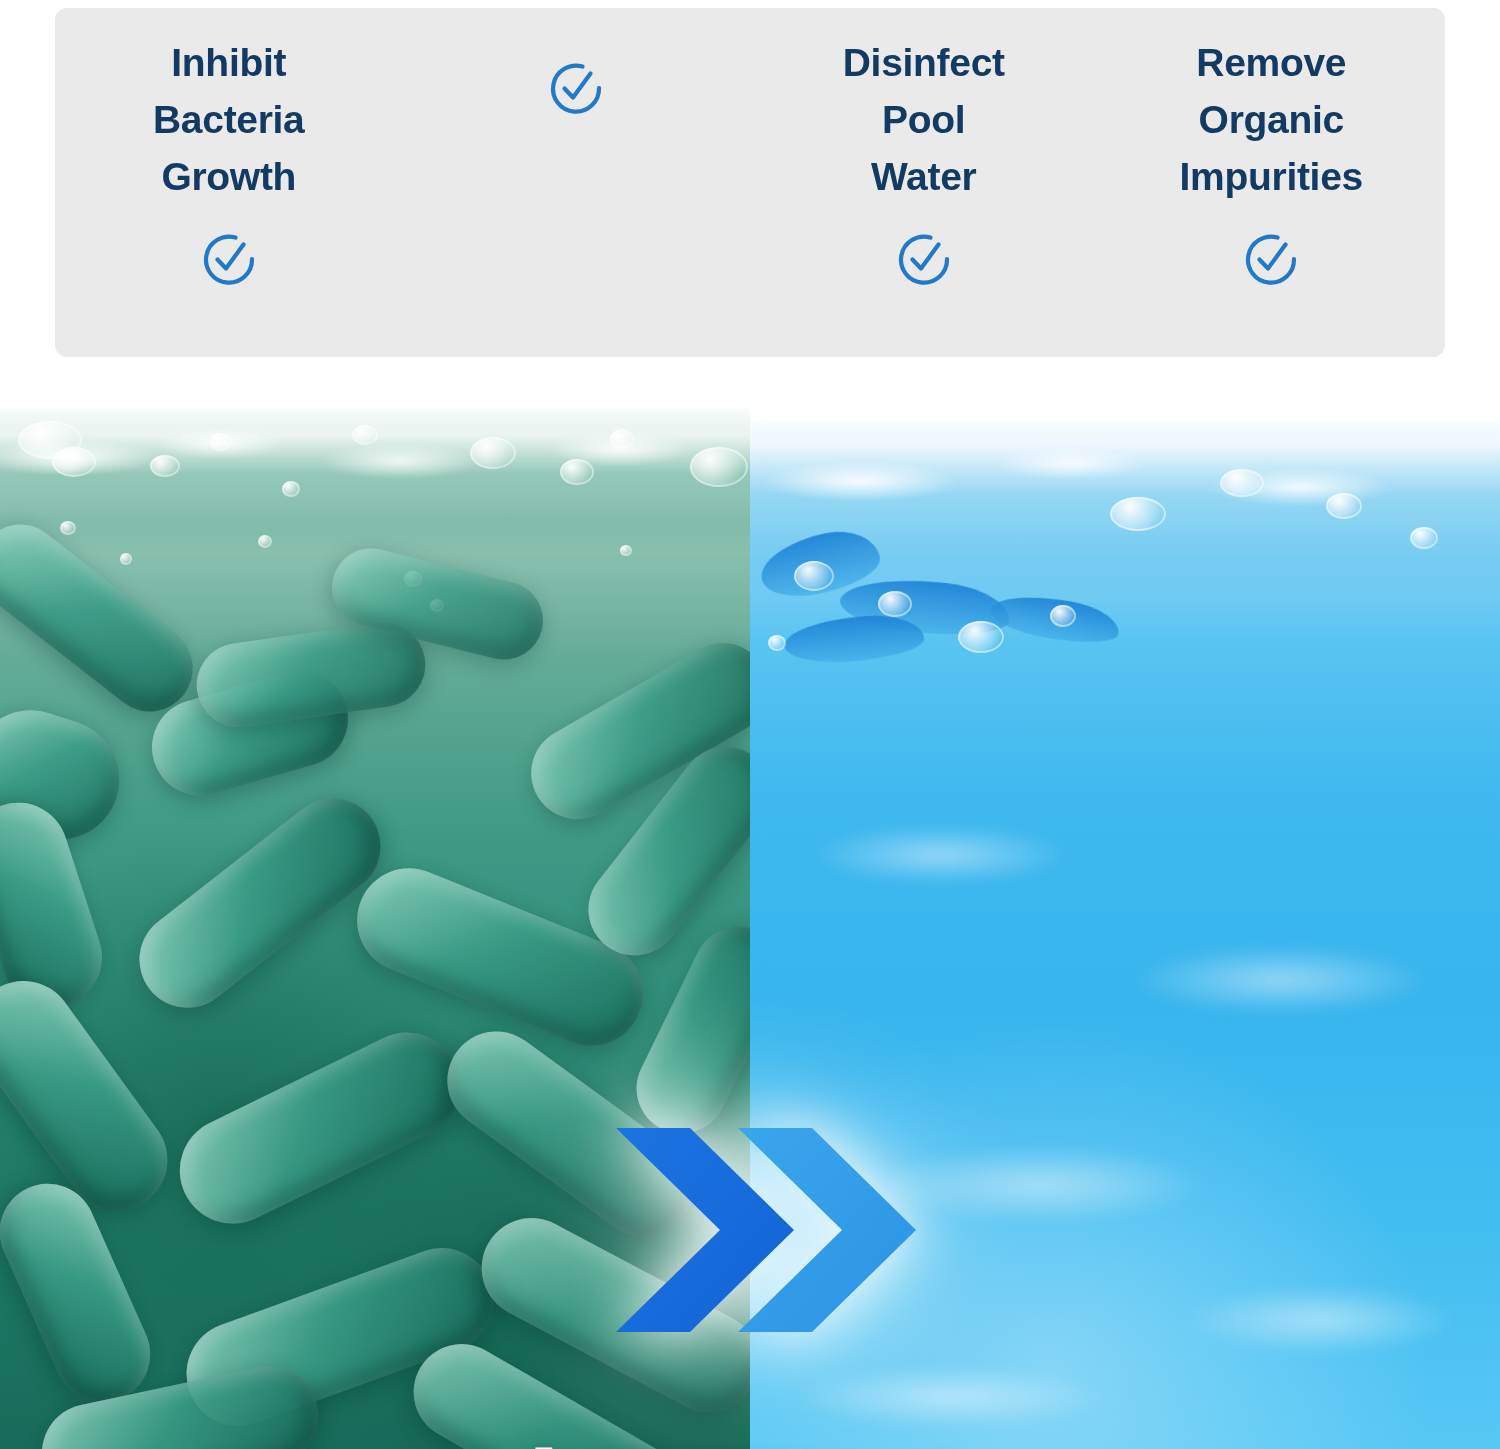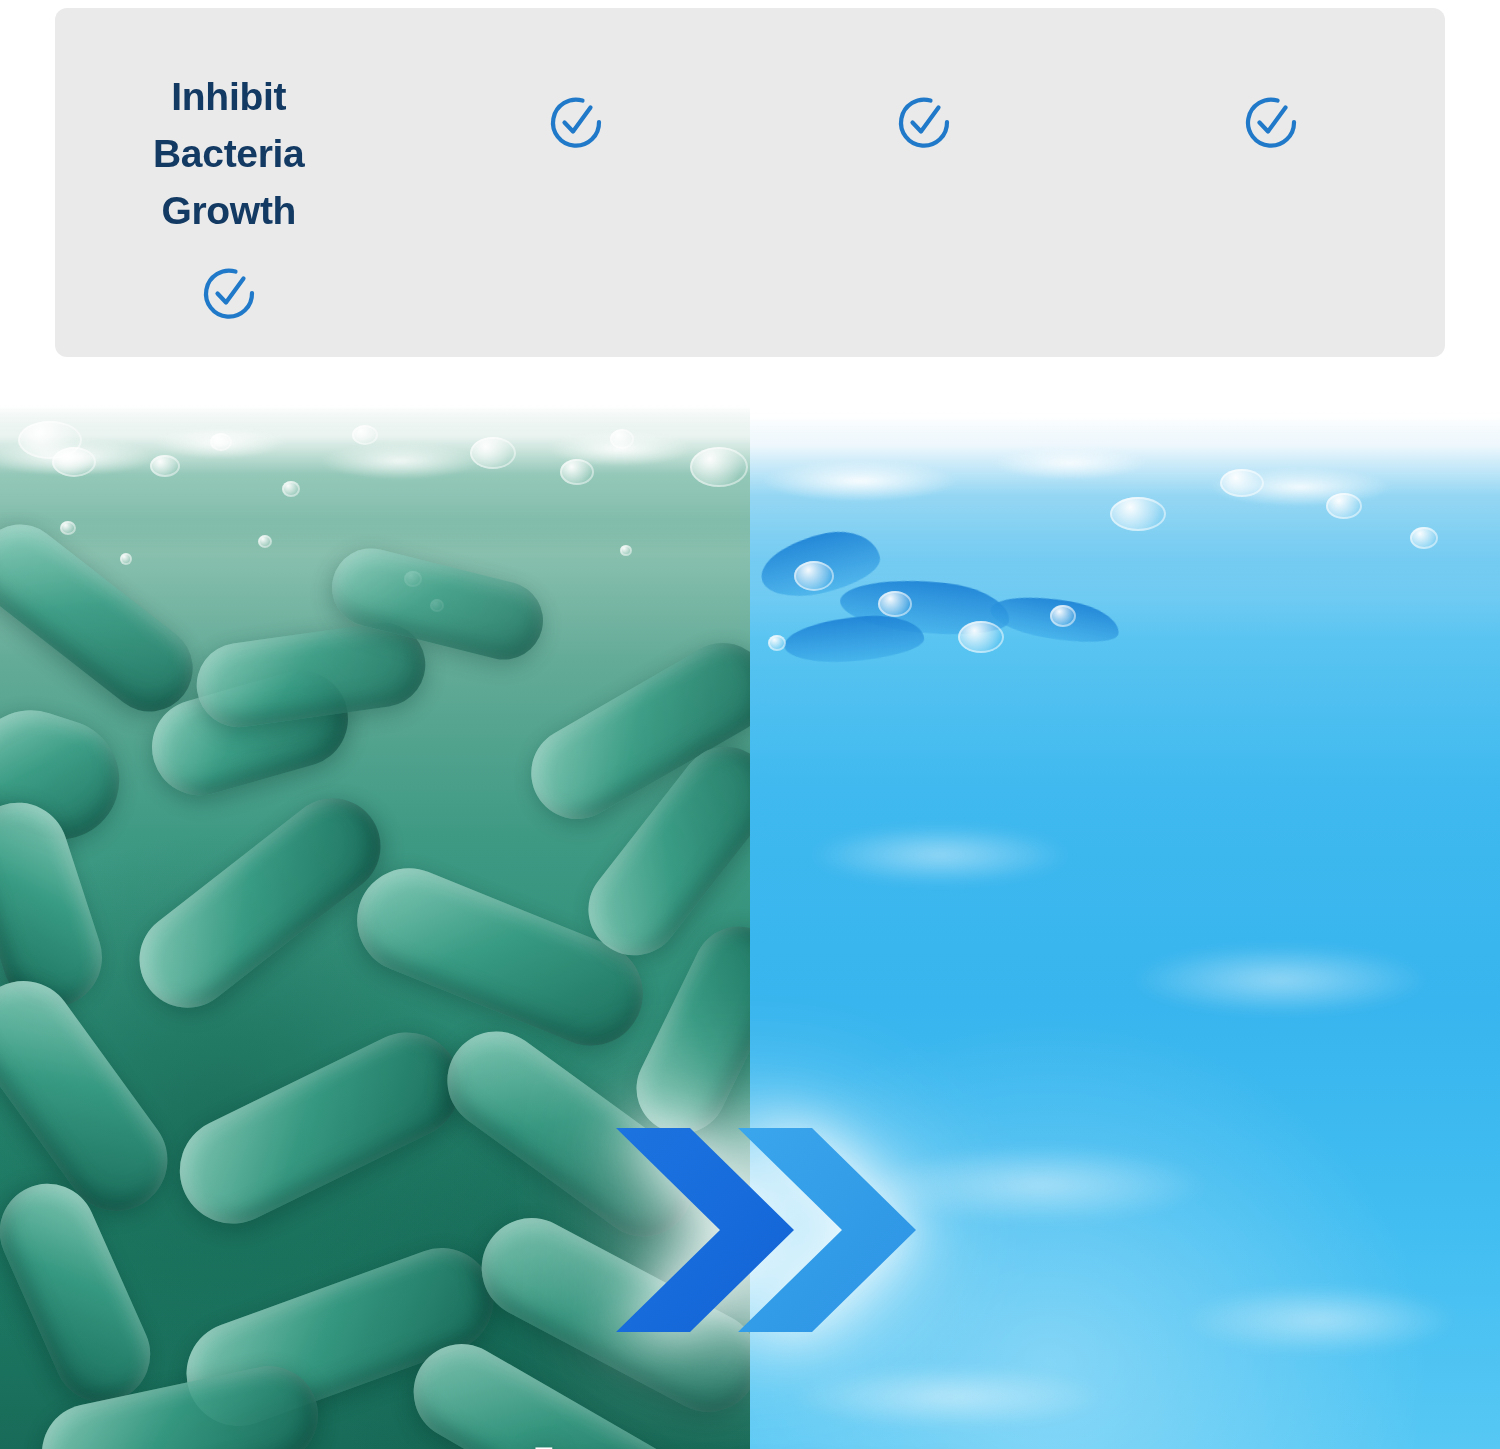--- a/index.html
+++ b/index.html
@@ -23,7 +23,7 @@
   .benefit-col{
     flex:1 1 0; height:100%;
     display:flex; flex-direction:column; align-items:center;
-    padding-top:60px;
+    padding-top:26px;
   }
   .benefit-title{
     color:#133a63;

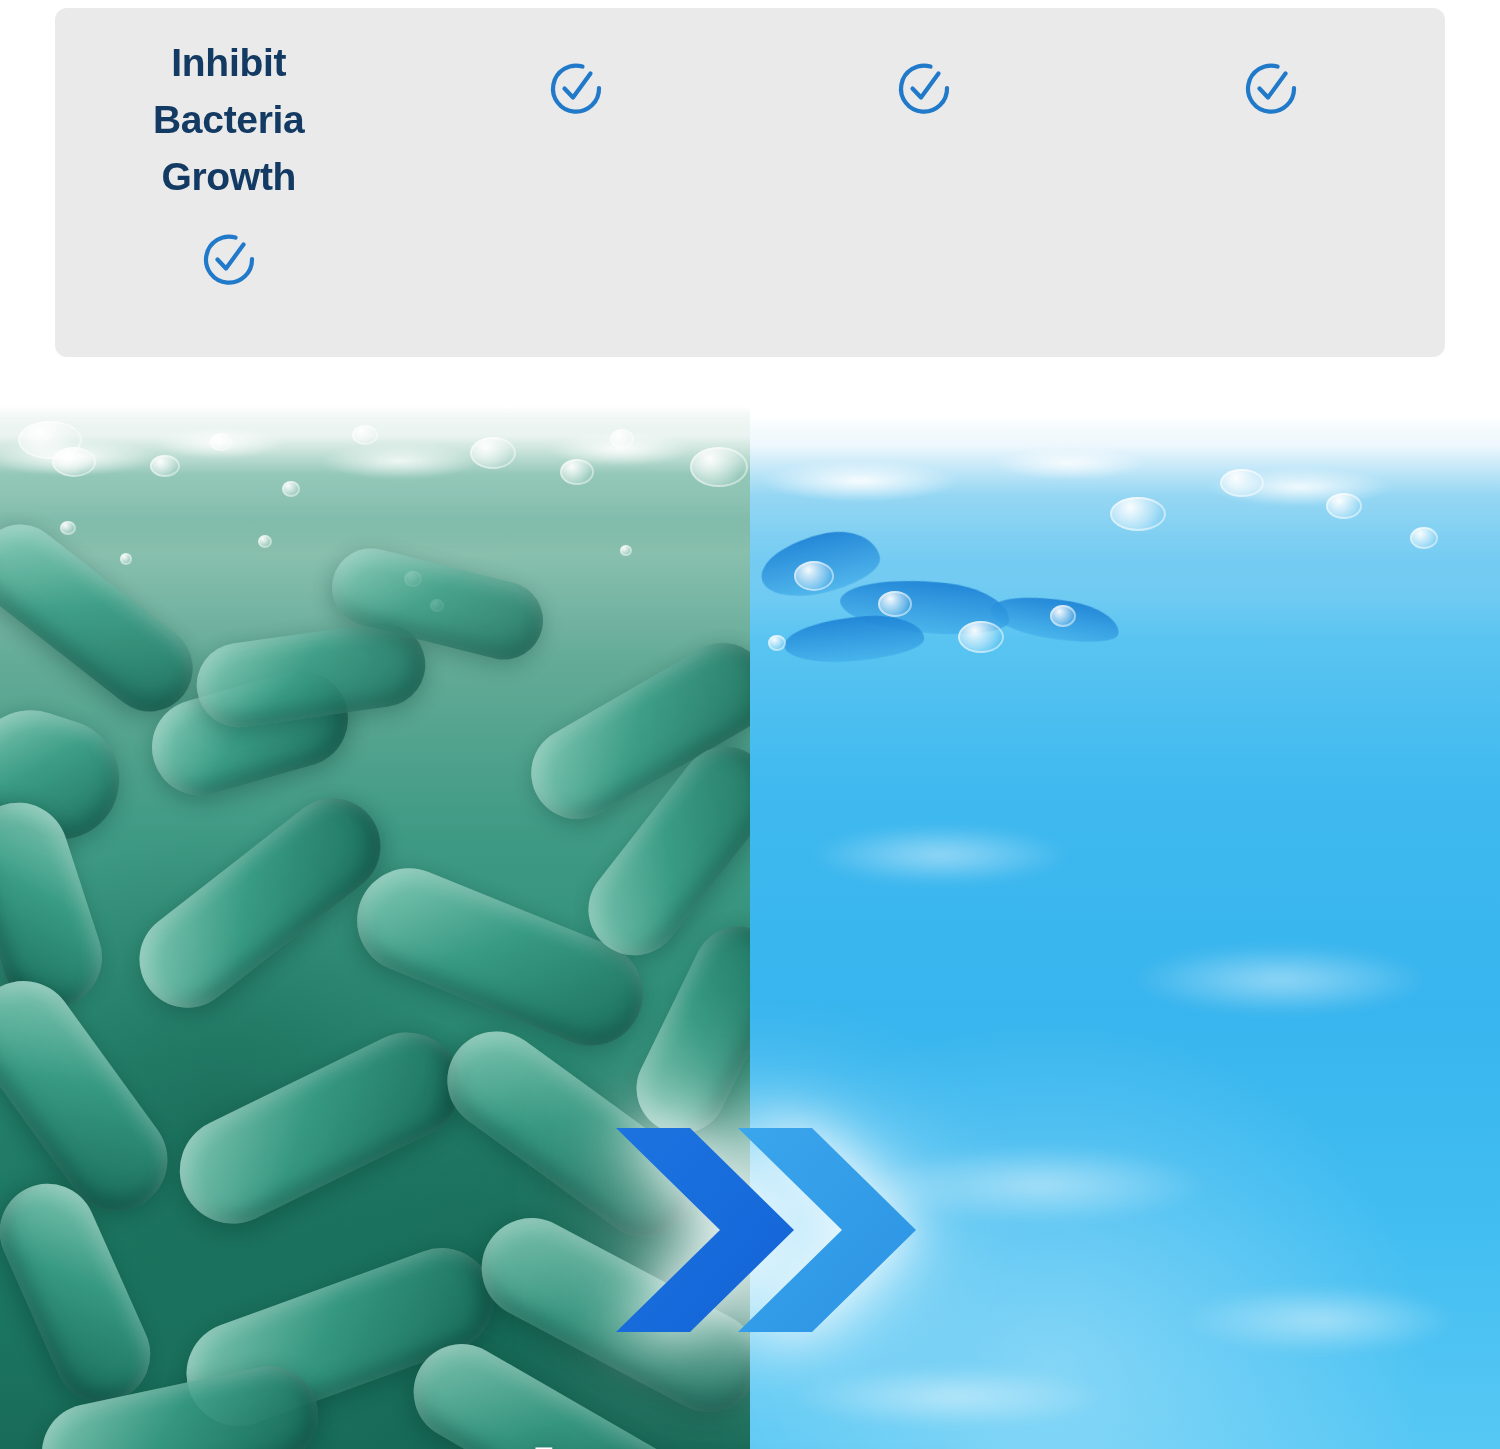--- a/index.html
+++ b/index.html
@@ -150,6 +150,9 @@
     </div>
 
     <div class="benefit-col">
+      <div class="benefit-title">Disinfect
+Pool
+Water</div>
       <div class="check-wrap">
         <svg viewBox="0 0 56 56" aria-hidden="true">
           <path d="M34.5 6.6 A23 23 0 1 0 51 28" fill="none" stroke="#2079c9" stroke-width="4.2" stroke-linecap="round"></path>

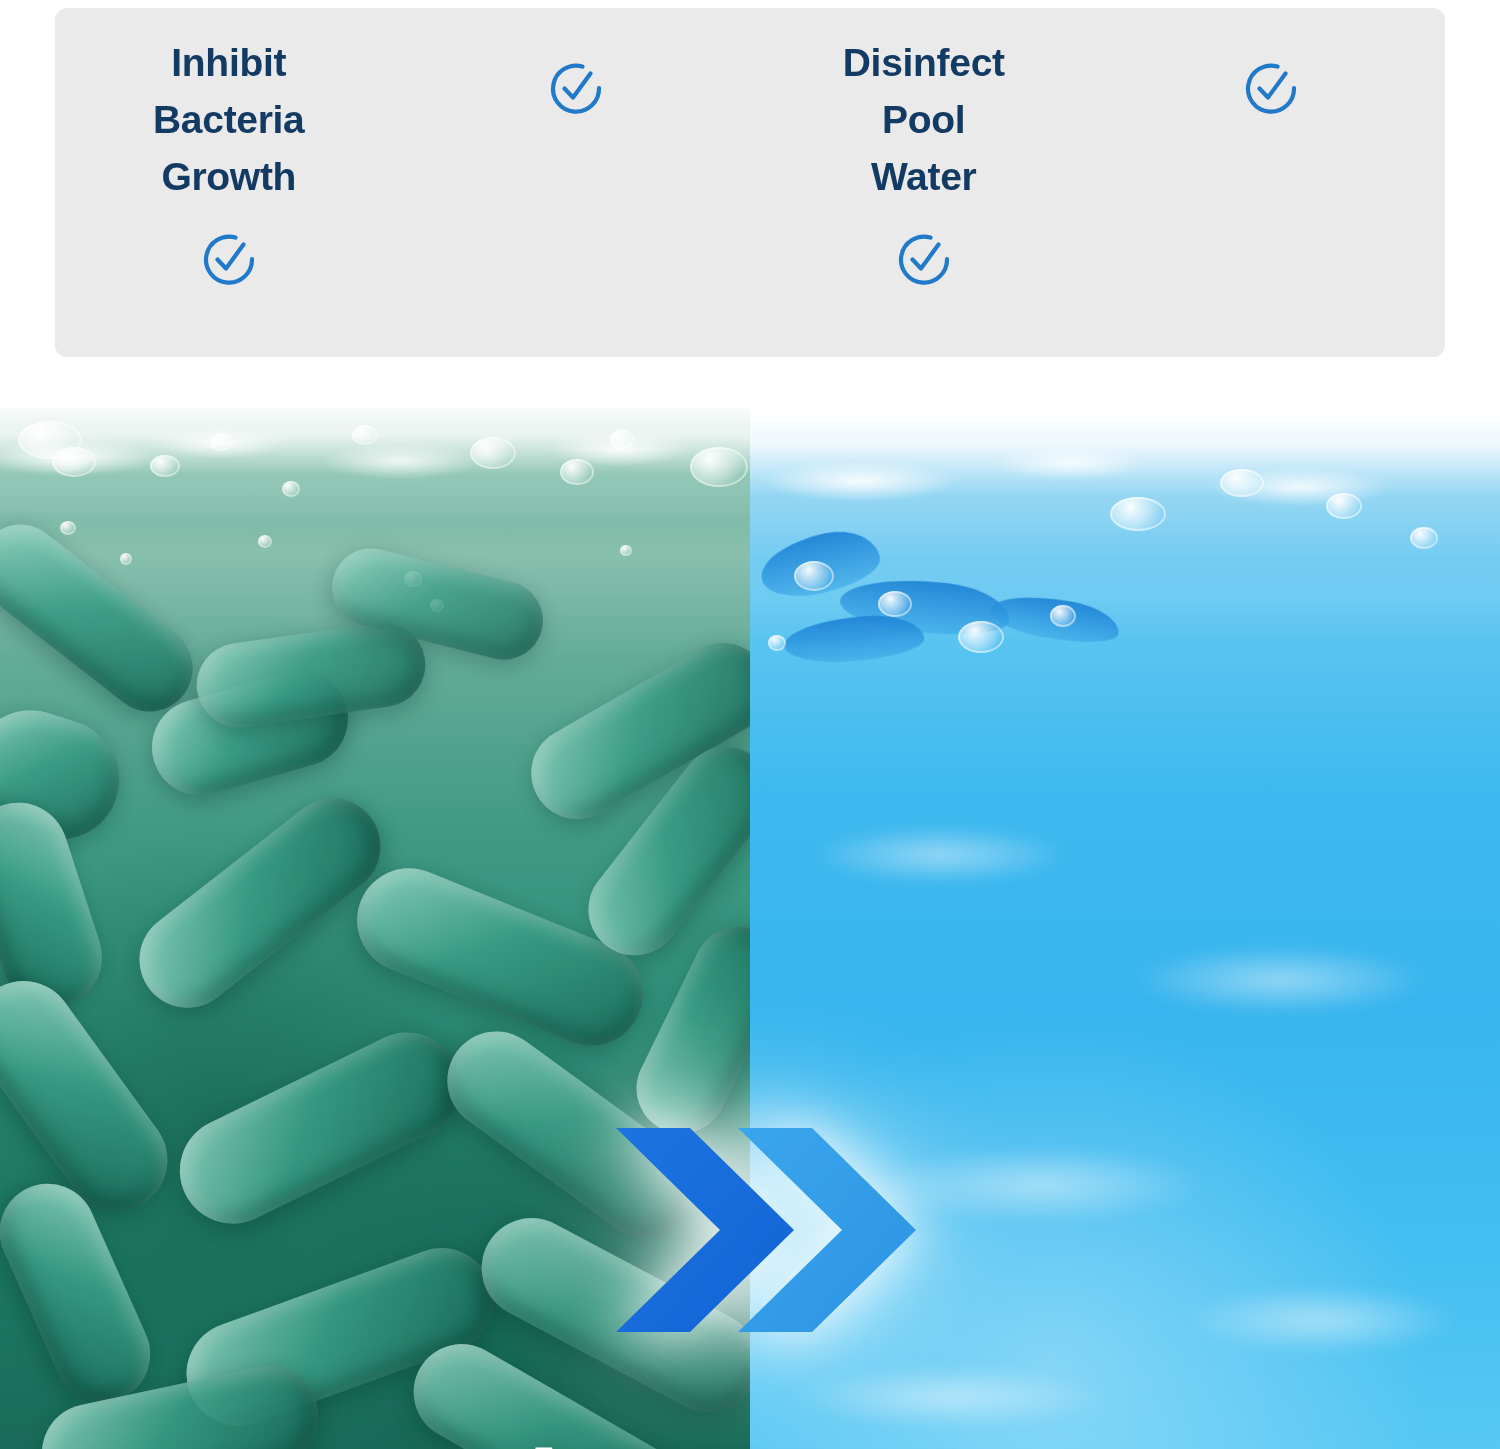--- a/index.html
+++ b/index.html
@@ -162,6 +162,9 @@
     </div>
 
     <div class="benefit-col">
+      <div class="benefit-title">Remove
+Organic
+Impurities</div>
       <div class="check-wrap">
         <svg viewBox="0 0 56 56" aria-hidden="true">
           <path d="M34.5 6.6 A23 23 0 1 0 51 28" fill="none" stroke="#2079c9" stroke-width="4.2" stroke-linecap="round"></path>

